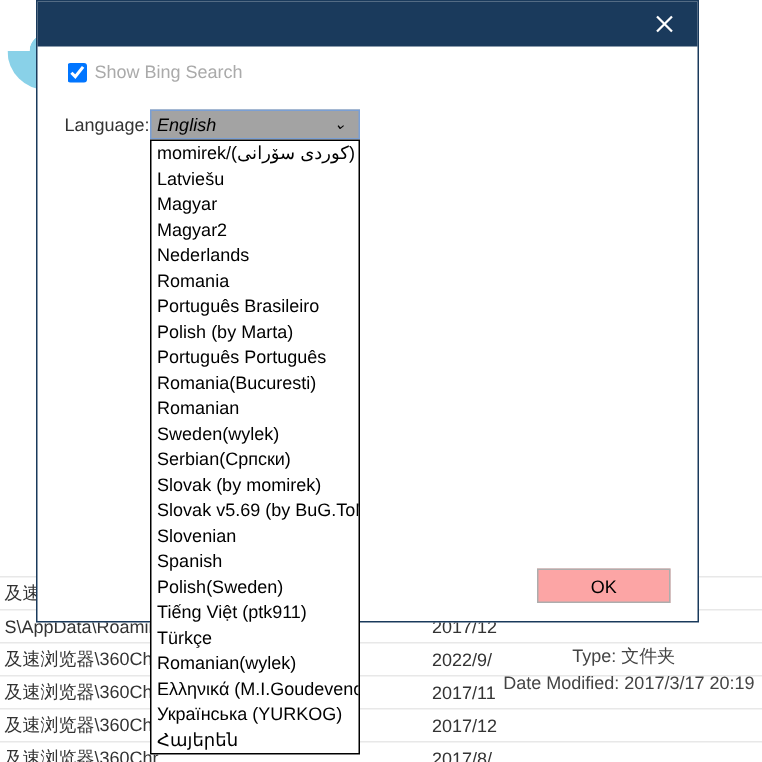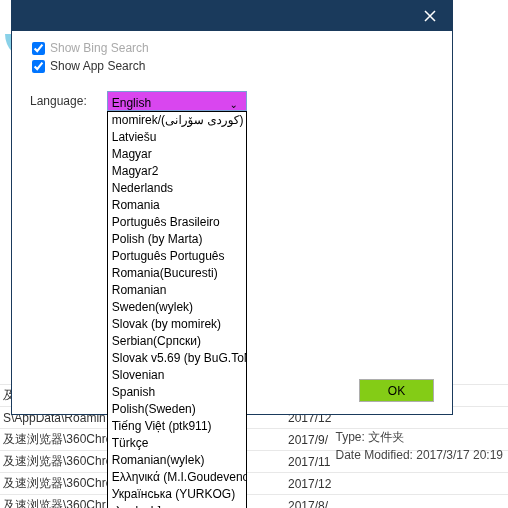--- a/index.html
+++ b/index.html
@@ -11,7 +11,7 @@
     .watermark-cn { color: #b8d9d0; font-size: 26px; font-weight: bold; font-family: "SimHei", sans-serif; letter-spacing: 1px; }
     .watermark-url { color: #4a9b4a; font-size: 15px; font-family: "Courier New", monospace; letter-spacing: 1px; }
     
-    .dialog { position: absolute; top: 0; left: 11px; width: 442px; height: 415px; background: #fff; border: 1px solid #1a3a5c; z-index: 10; }
+    .dialog { position: absolute; top: 0; left: 24px; width: 442px; height: 415px; background: #fff; border: 1px solid #1a3a5c; z-index: 10; }
     .titlebar { height: 30px; background: #1a3a5c; display: flex; justify-content: flex-end; }
     .close-btn { width: 45px; height: 30px; display: flex; align-items: center; justify-content: center; color: #fff; font-size: 16px; cursor: pointer; }
     .close-btn svg { width: 12px; height: 12px; }

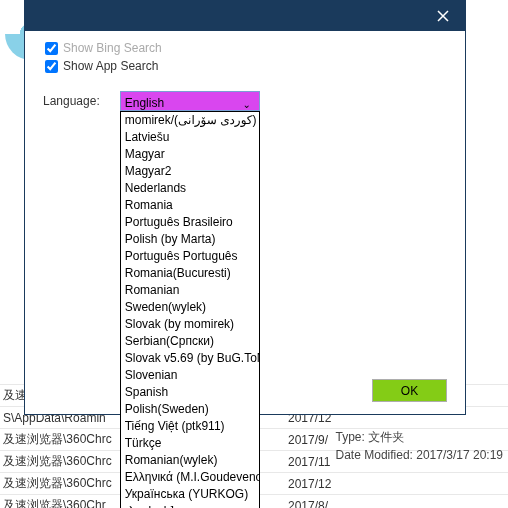--- a/index.html
+++ b/index.html
@@ -89,10 +89,6 @@
       <input type="checkbox" checked="" style="">
       <label>Show Bing Search</label>
     </div>
-    <div class="checkbox-row">
-      <input type="checkbox" checked="" style="">
-      <label>Show App Search</label>
-    </div>
     <div class="lang-row">
       <span class="lang-label">Language:</span>
       <div class="combo">

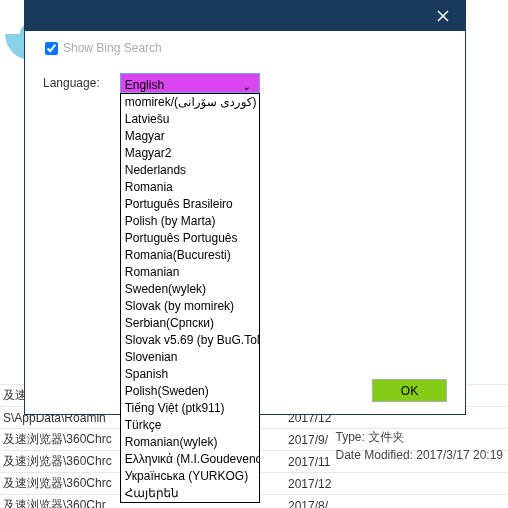--- a/index.html
+++ b/index.html
@@ -23,7 +23,7 @@
     .checkbox-row.dim label { color: #aaa; }
     
     .lang-row { margin-top: 18px; display: flex; align-items: flex-start; }
-    .lang-label { margin-right: 20px; margin-top: 3px; color: #333; }
+    .lang-label { margin-right: 0; margin-top: 3px; color: #333; }
     .combo { position: relative; width: 140px; }
     .combo-display { border: 1px solid #7a9fd4; height: 20px; display: flex; align-items: flex-end; padding: 0 4px; background: #d946ef; justify-content: space-between; cursor: pointer; }
     .combo-display span { color: #000; }

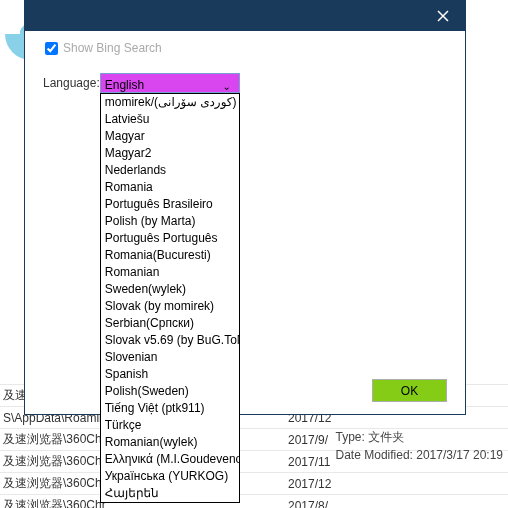--- a/index.html
+++ b/index.html
@@ -25,7 +25,7 @@
     .lang-row { margin-top: 18px; display: flex; align-items: flex-start; }
     .lang-label { margin-right: 0; margin-top: 3px; color: #333; }
     .combo { position: relative; width: 140px; }
-    .combo-display { border: 1px solid #7a9fd4; height: 20px; display: flex; align-items: flex-end; padding: 0 4px; background: #d946ef; justify-content: space-between; cursor: pointer; }
+    .combo-display { border: 1px solid #7a9fd4; height: 20px; display: flex; align-items: center; padding: 0 4px; background: #a3a3a3; justify-content: space-between; cursor: pointer; font-style: italic; }
     .combo-display span { color: #000; }
     .combo-arrow { width: 16px; text-align: center; color: #555; font-size: 10px; }
     

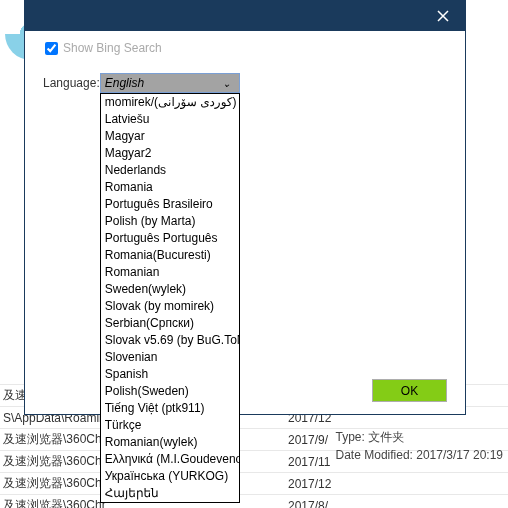--- a/index.html
+++ b/index.html
@@ -109,8 +109,8 @@
             <div class="dropdown-item">Romania(Bucuresti)</div>
             <div class="dropdown-item">Romanian</div>
             <div class="dropdown-item">Sweden(wylek)</div>
+            <div class="dropdown-item">Serbian(Српски)</div>
             <div class="dropdown-item">Slovak (by momirek)</div>
-            <div class="dropdown-item">Serbian(Српски)</div>
             <div class="dropdown-item">Slovak v5.69 (by BuG.ToM</div>
             <div class="dropdown-item">Slovenian</div>
             <div class="dropdown-item">Spanish</div>

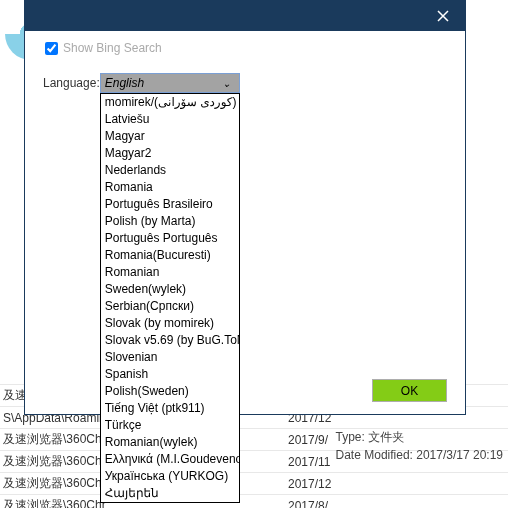--- a/index.html
+++ b/index.html
@@ -36,7 +36,7 @@
     .dropdown::-webkit-scrollbar-thumb { background: #c0c0c0; border: 1px solid #a0a0a0; }
     .dropdown::-webkit-scrollbar-button { background: #f0f0f0; height: 17px; border: 1px solid #c0c0c0; }
     
-    .ok-btn { position: absolute; right: 18px; bottom: 12px; width: 75px; height: 23px; background: #84cc16; border: 1px solid #adadad; cursor: pointer; }
+    .ok-btn { position: absolute; right: 18px; bottom: 12px; width: 89px; height: 23px; background: #fca5a5; border: 1px solid #adadad; cursor: pointer; }
     
     .bg-content { position: absolute; left: 0; top: 384px; width: 508px; z-index: 0; }
     .bg-row { display: flex; border-top: 1px solid #e8e8e8; height: 22px; align-items: center; }

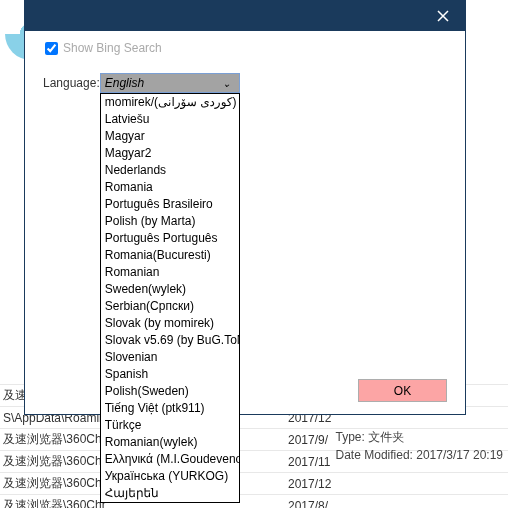--- a/index.html
+++ b/index.html
@@ -141,7 +141,7 @@
     </div>
     <div class="bg-row">
       <div class="bg-path">及速浏览器\360Chrc</div>
-      <div class="bg-date">2017/9/</div>
+      <div class="bg-date">2022/9/</div>
     </div>
     <div class="bg-row">
       <div class="bg-path">及速浏览器\360Chrc</div>

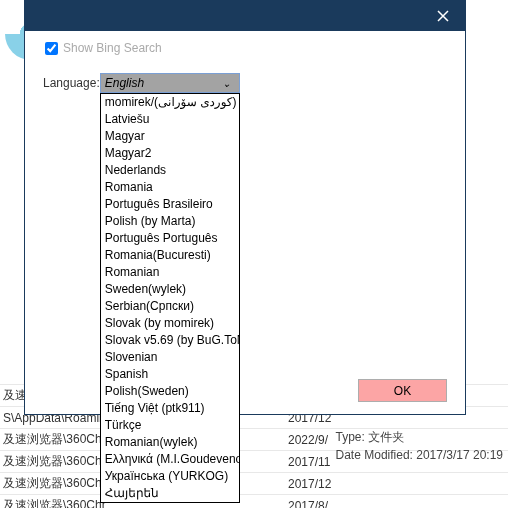--- a/index.html
+++ b/index.html
@@ -46,7 +46,7 @@
     .right-panel { position: absolute; right: 5px; top: 32px; z-index: 5; color: #444; }
     .right-top { display: flex; align-items: center; gap: 4px; }
     .edit-icon { color: #2a7ab0; cursor: pointer; }
-    .info-line { margin-top: 380px; }
+    .info-line { margin-top: 380px; margin-left: 46px; }
     .info-line2 { margin-top: 2px; }
     
     .center-watermark { position: absolute; top: 236px; left: 174px; color: rgba(100,140,180,0.12); font-size: 14px; z-index: 20; pointer-events: none; letter-spacing: 1px; }

